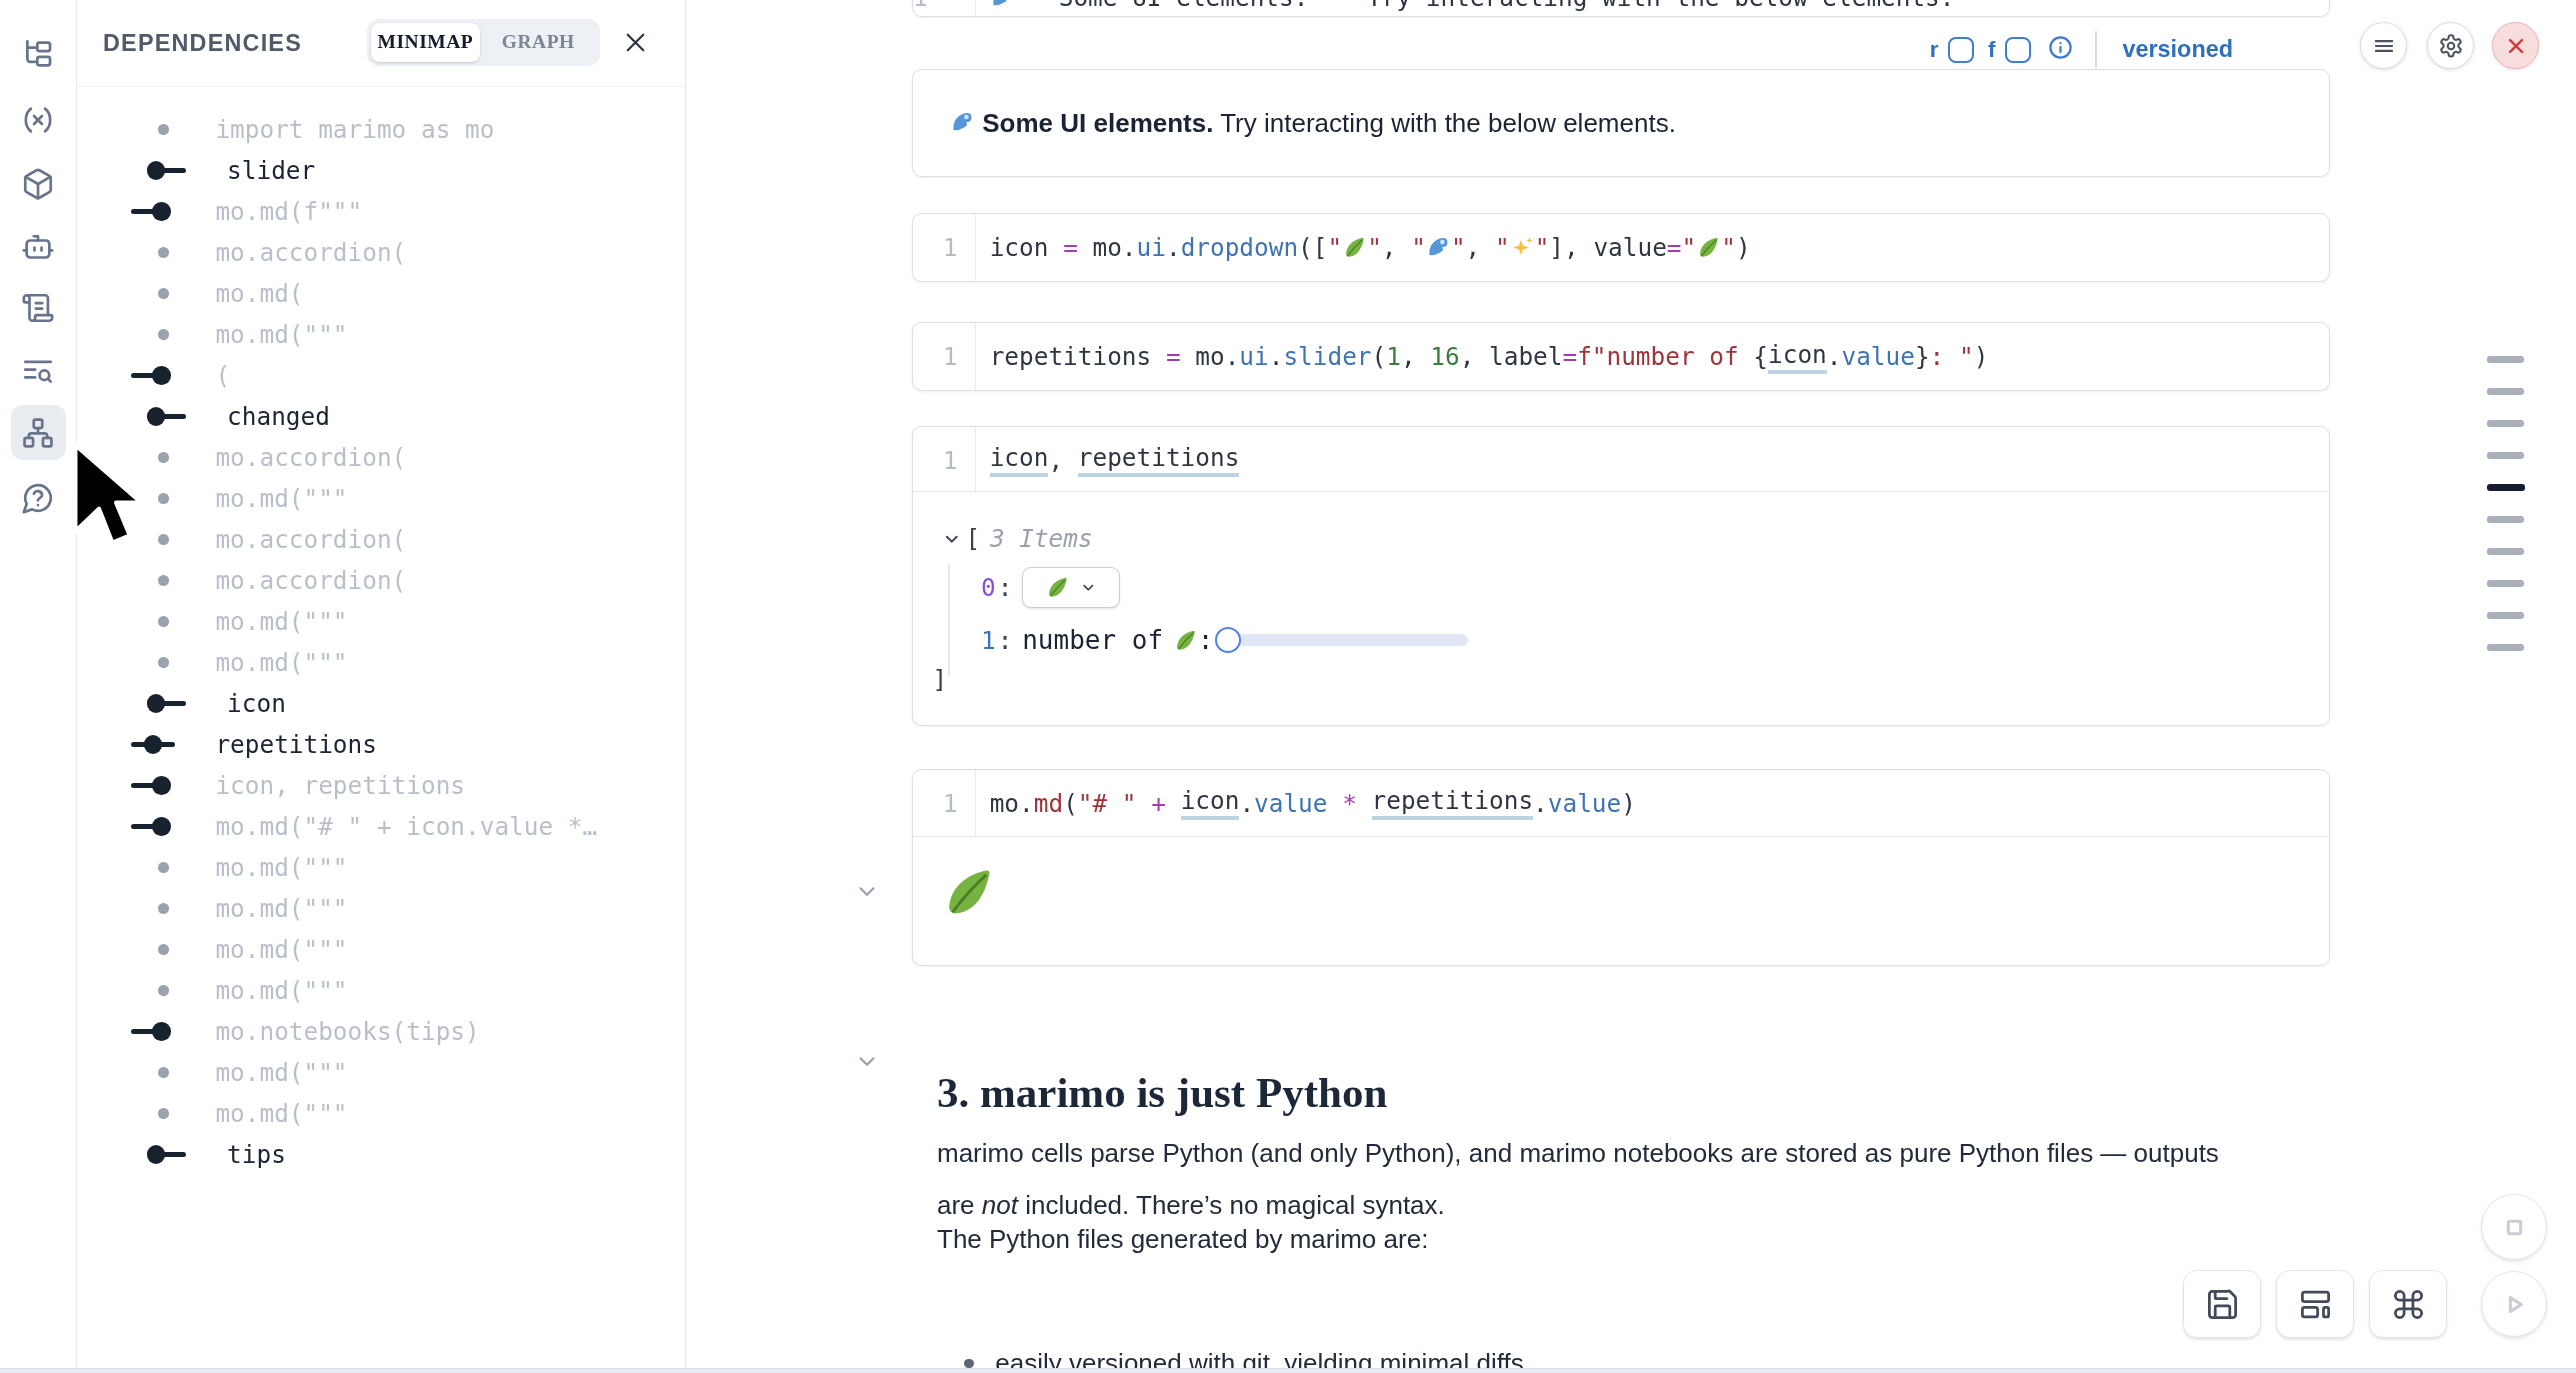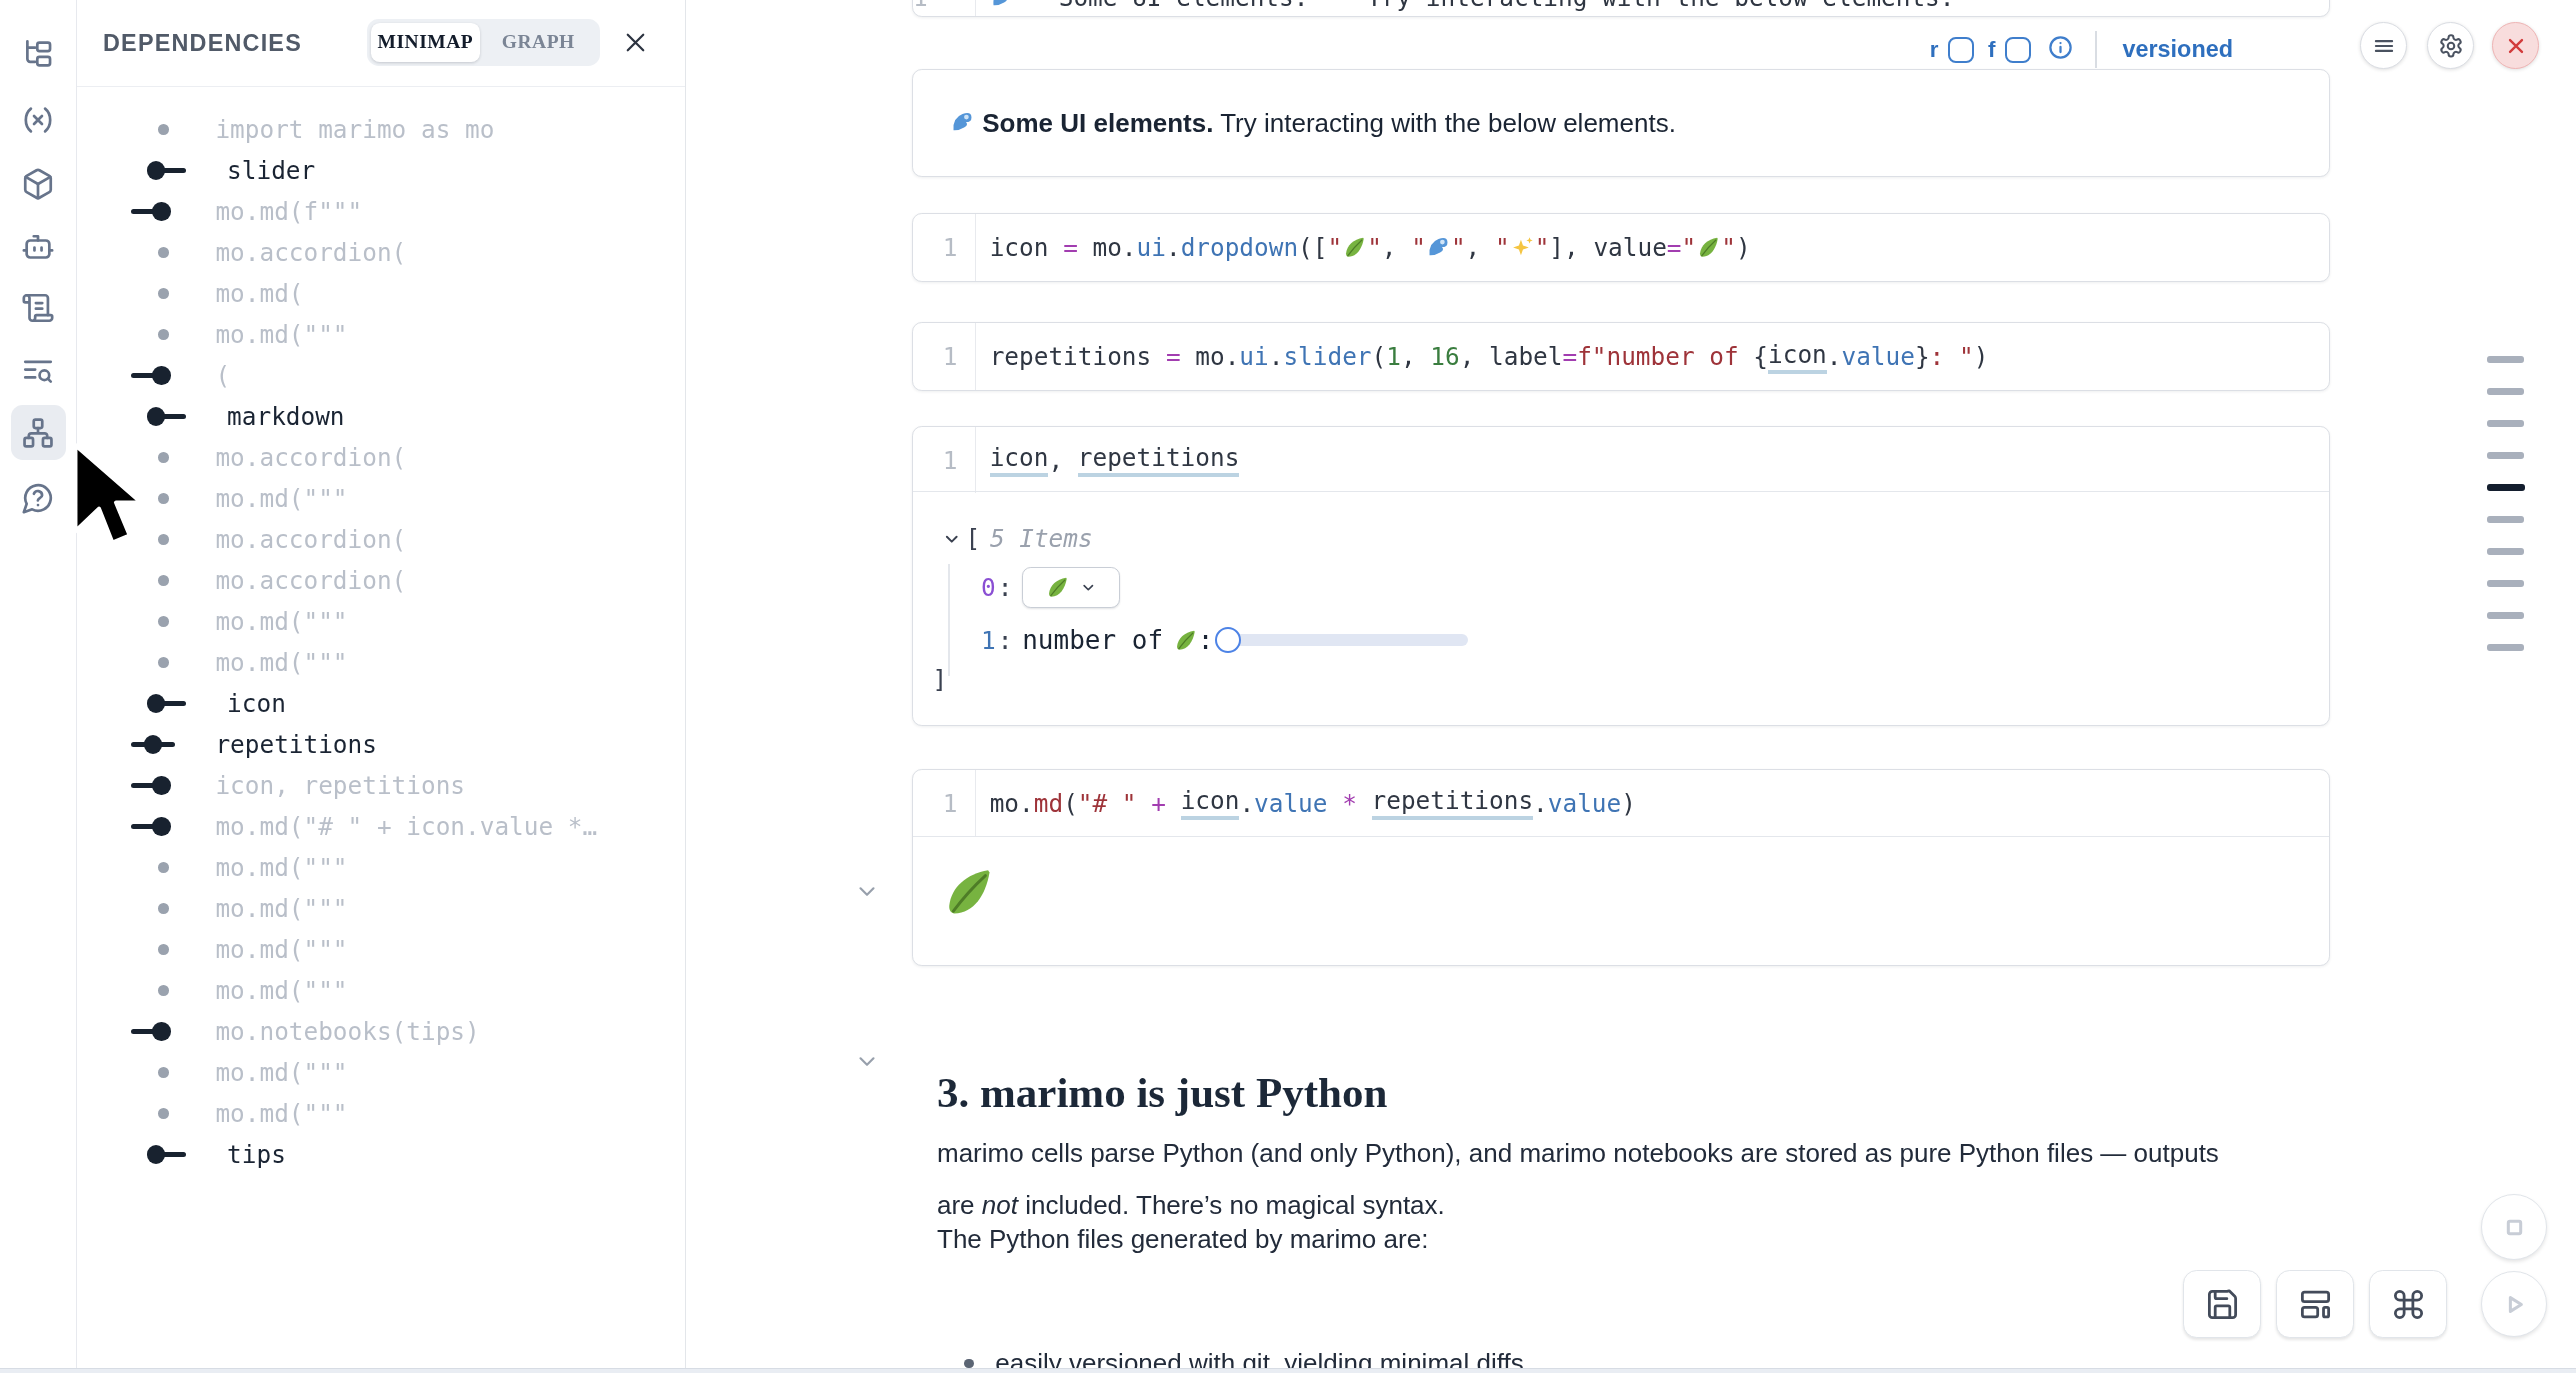--- a/index.html
+++ b/index.html
@@ -288,7 +288,7 @@
           <i class="gbig"></i>
           <i class="gbar"></i>
         </span>
-        <span class="mm-text">markdown</span>
+        <span class="mm-text">changed</span>
       </div>
       <div class="mm-row">
         <span class="mm-glyph g-dot">

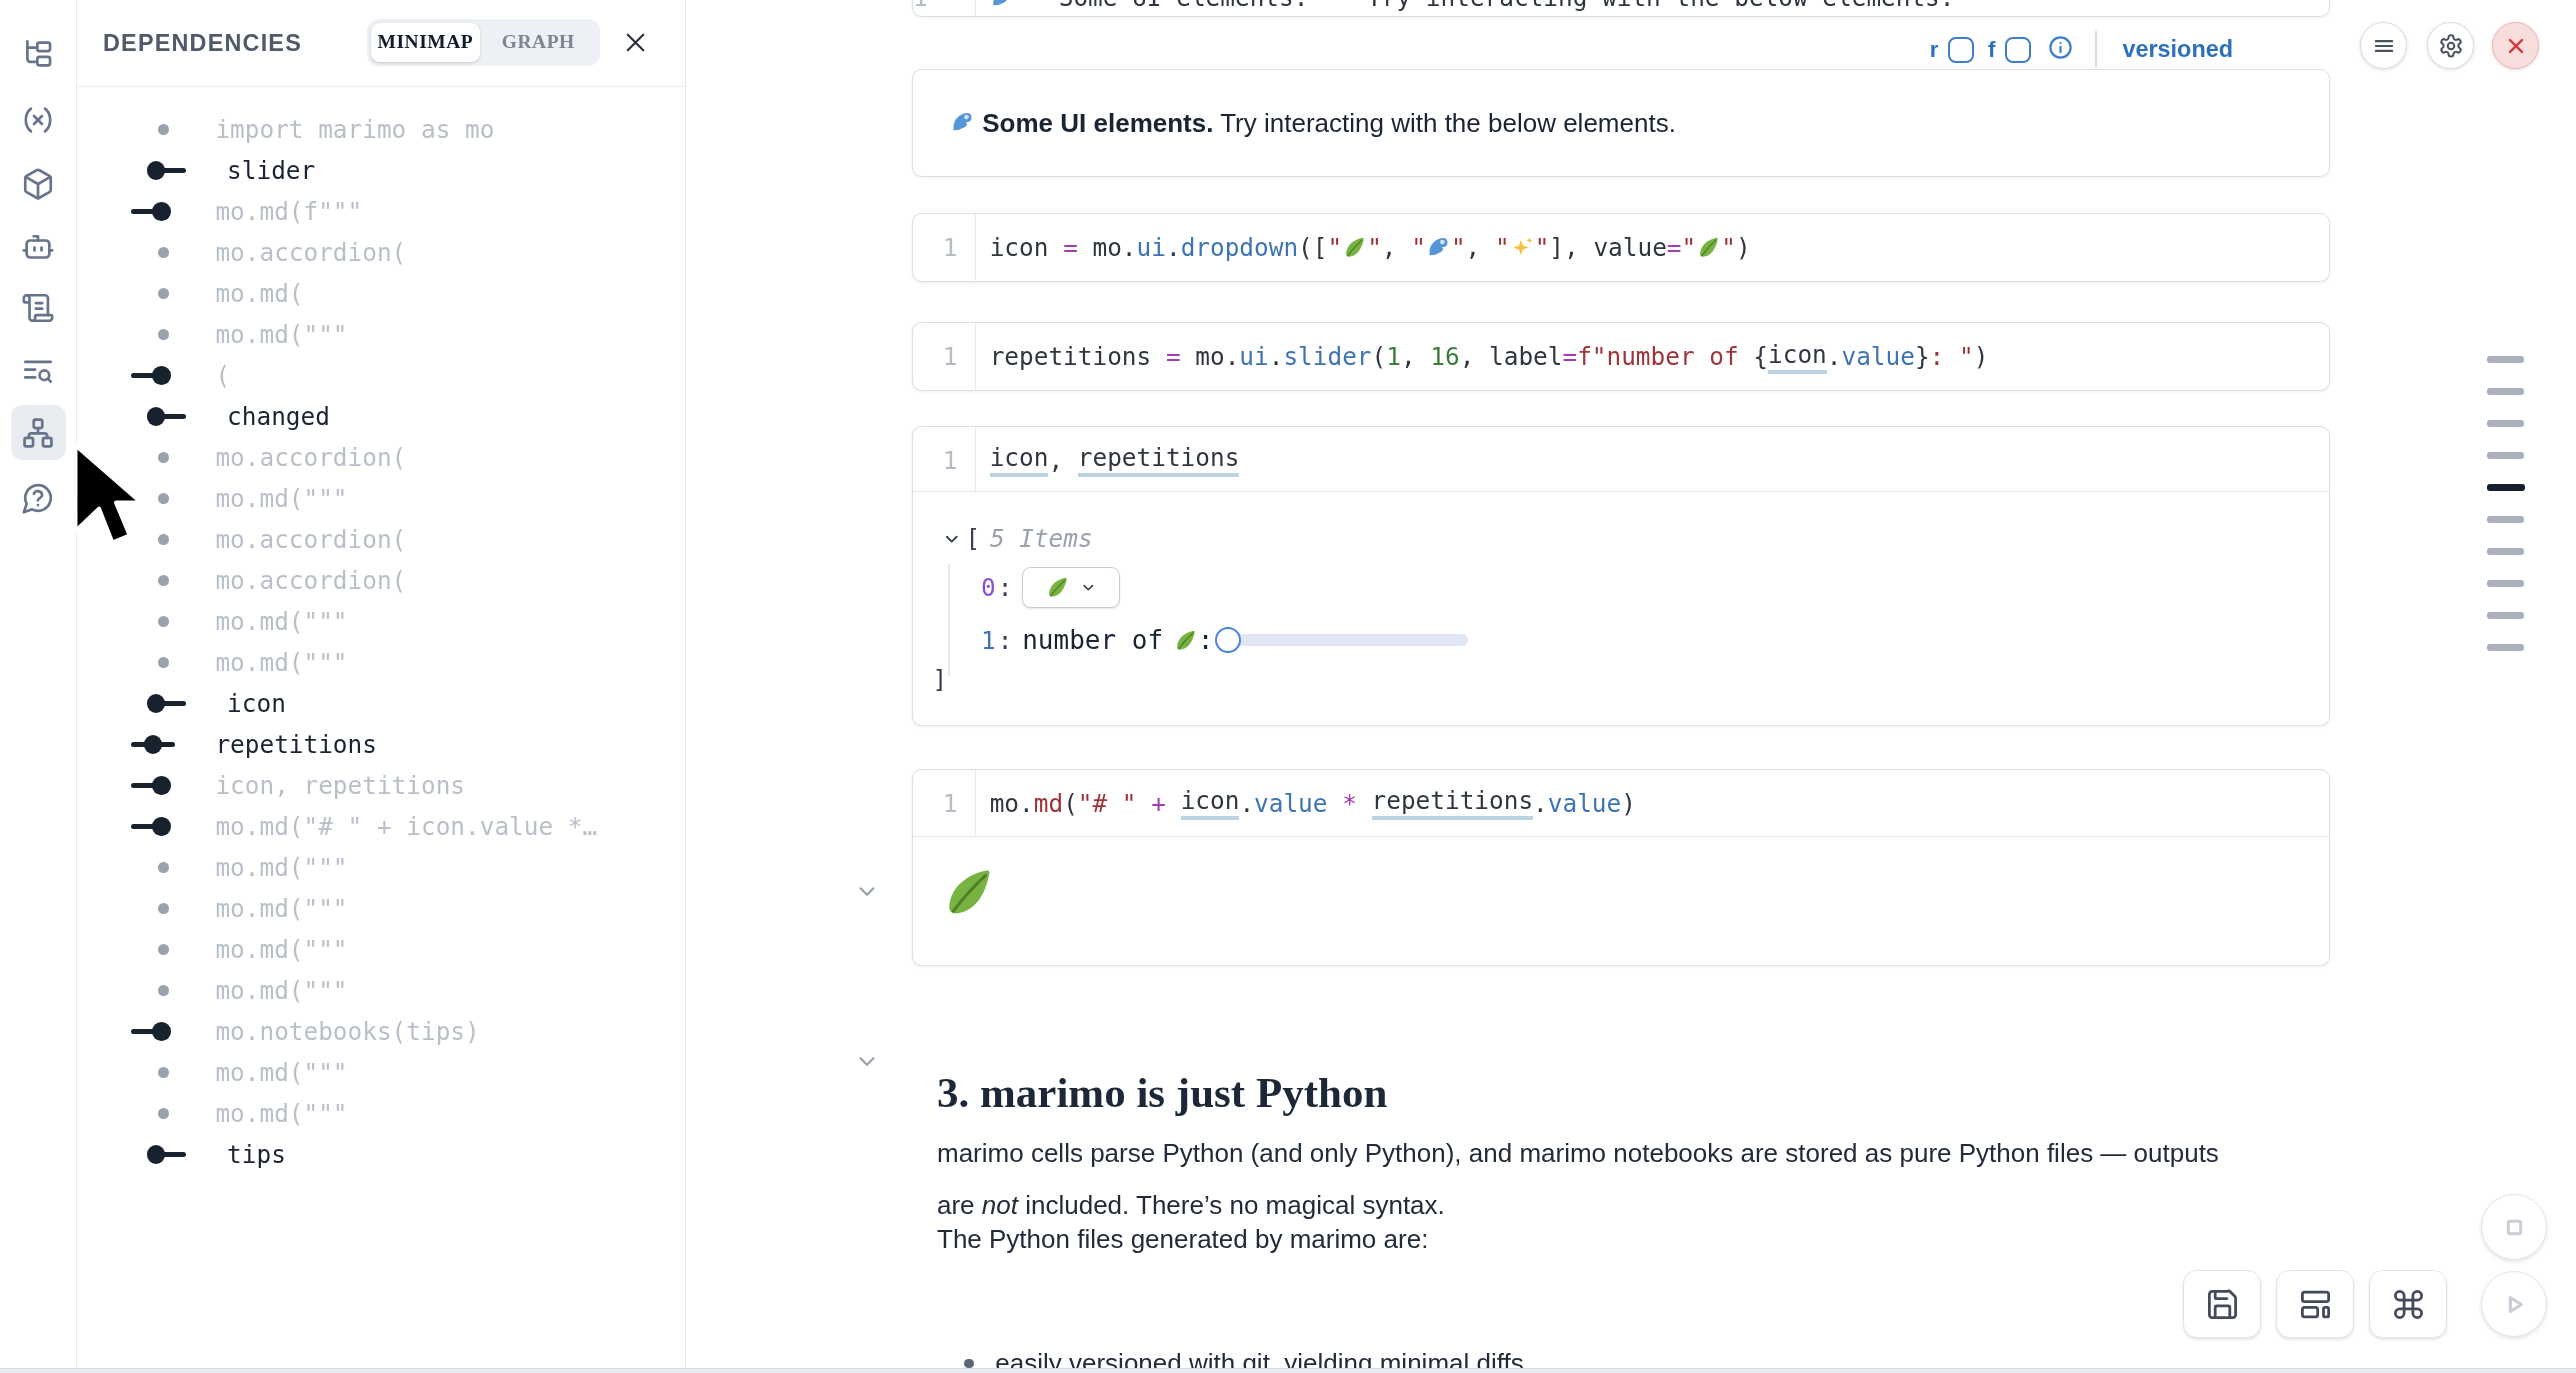--- a/index.html
+++ b/index.html
@@ -477,7 +477,7 @@
         </svg>
       </span>
     <span>[</span>
-    <span id="arr-items-label">5 Items</span>
+    <span id="arr-items-label">3 Items</span>
   </div>
   <div id="arr-guide"></div>
 

